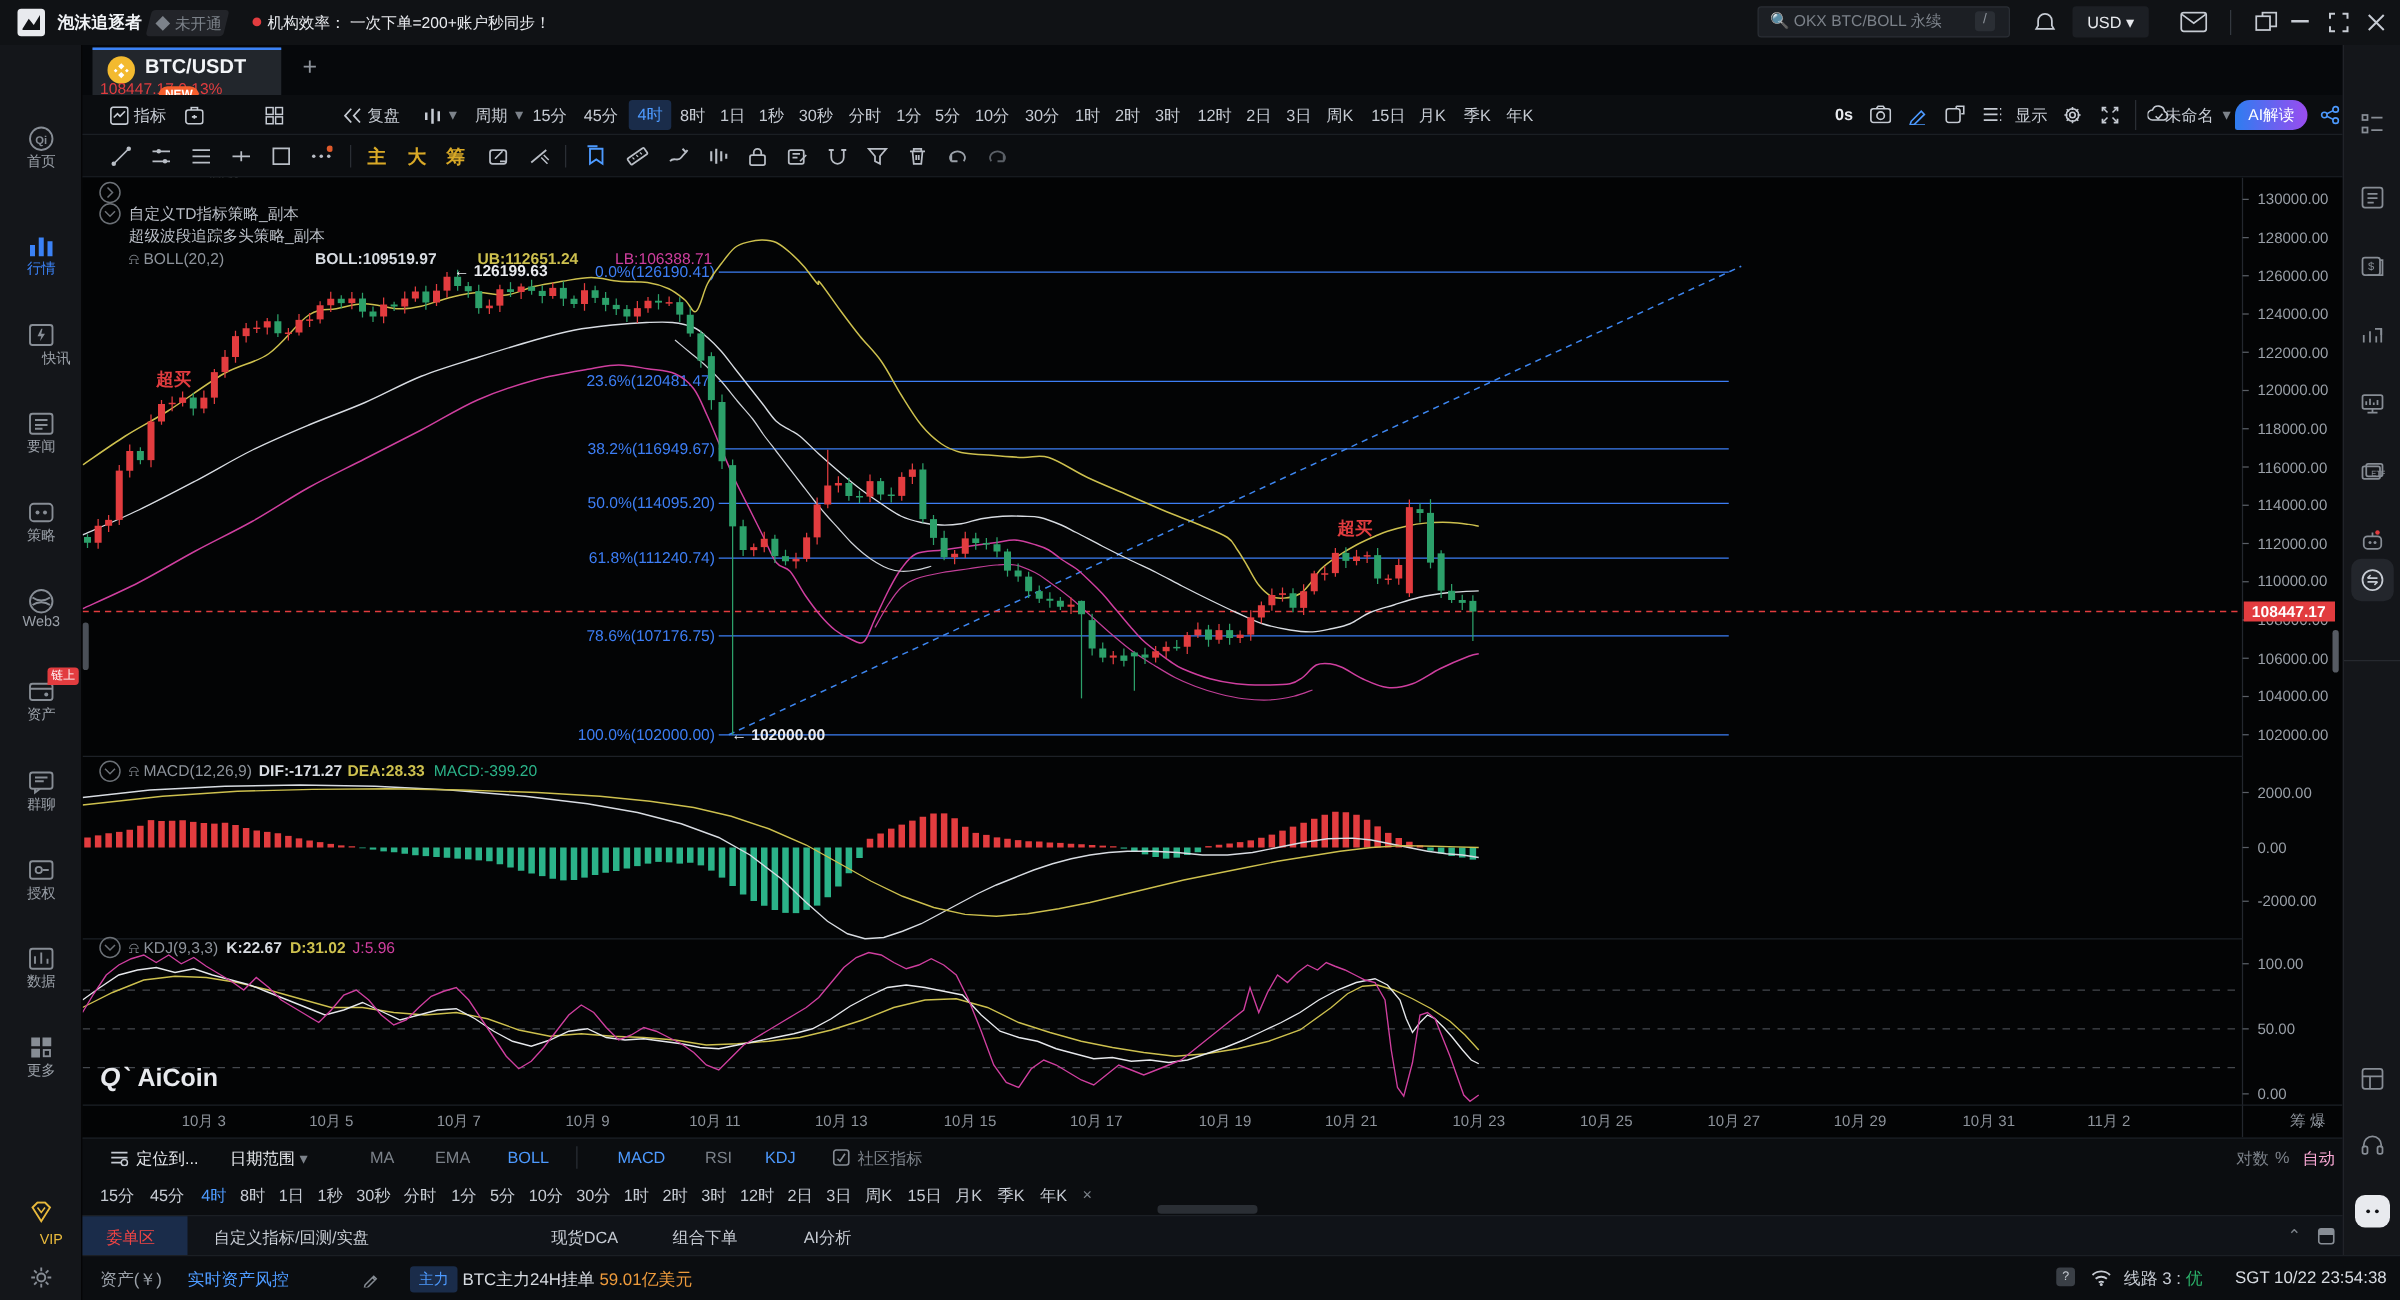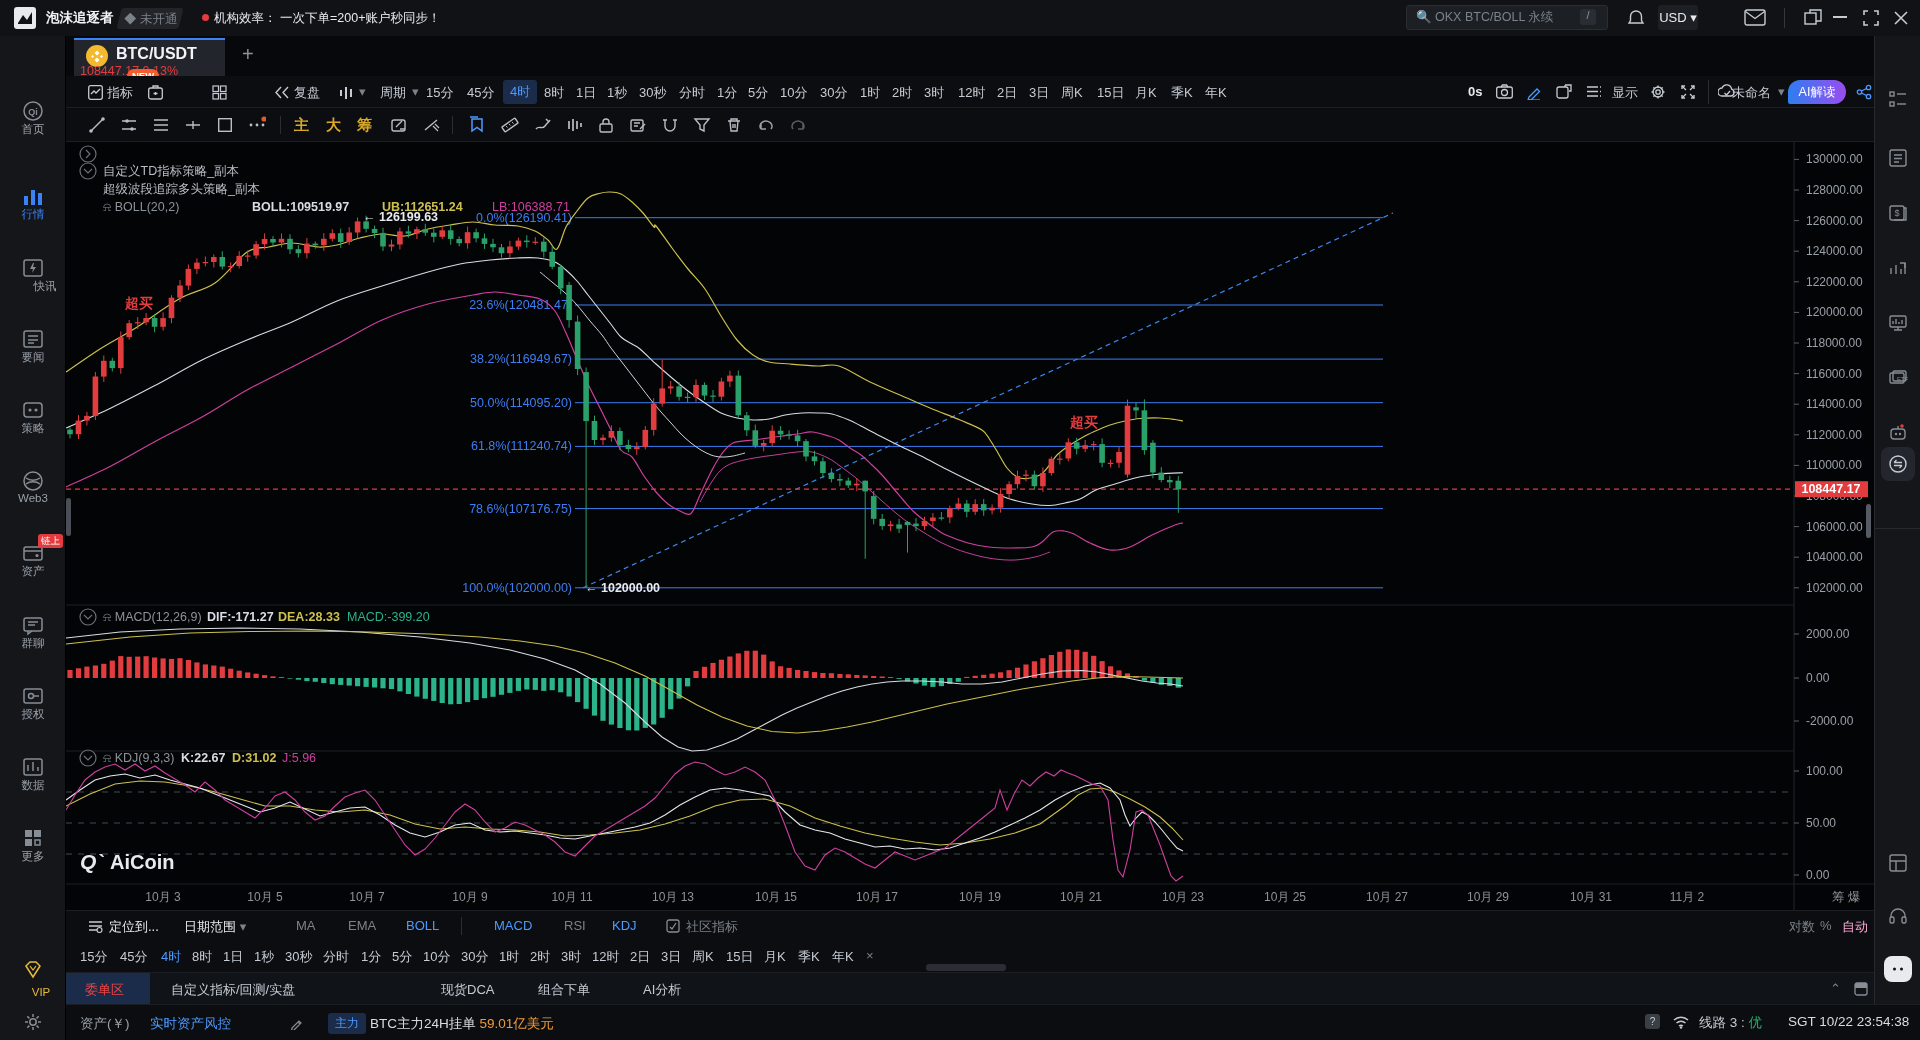--- a/index.html
+++ b/index.html
@@ -36,7 +36,7 @@
     <svg class="ic" style="left:1626px;top:8px;" width="20" height="20">
       <path d="M10 3 a5.5 5.5 0 0 1 5.5 5.5 v4 l1.5 2.5 h-14 l1.5-2.5 v-4 A5.5 5.5 0 0 1 10 3 Z" fill="none" stroke="#c6cbd3" stroke-width="1.4"></path>
     </svg>
-    <div class="t" style="left:1658px;top:5px;width:40px;height:25px;background:#1c1f24;border-radius:3px;text-align:center;line-height:25px;font-size:13px;color:#e8eaee;">USD ▾</div>
+    <div class="t" style="left:1658px;top:5px;width:61px;height:25px;background:#1c1f24;border-radius:3px;text-align:center;line-height:25px;font-size:13px;color:#e8eaee;">USD ▾</div>
     <svg class="ic" style="left:1744px;top:9px;" width="22" height="18">
       <rect x="1" y="1" width="20" height="15" rx="2" fill="none" stroke="#c6cbd3" stroke-width="1.4"></rect>
       <path d="M1.5 2.5 L11 9.5 L20.5 2.5" fill="none" stroke="#c6cbd3" stroke-width="1.4"></path>

